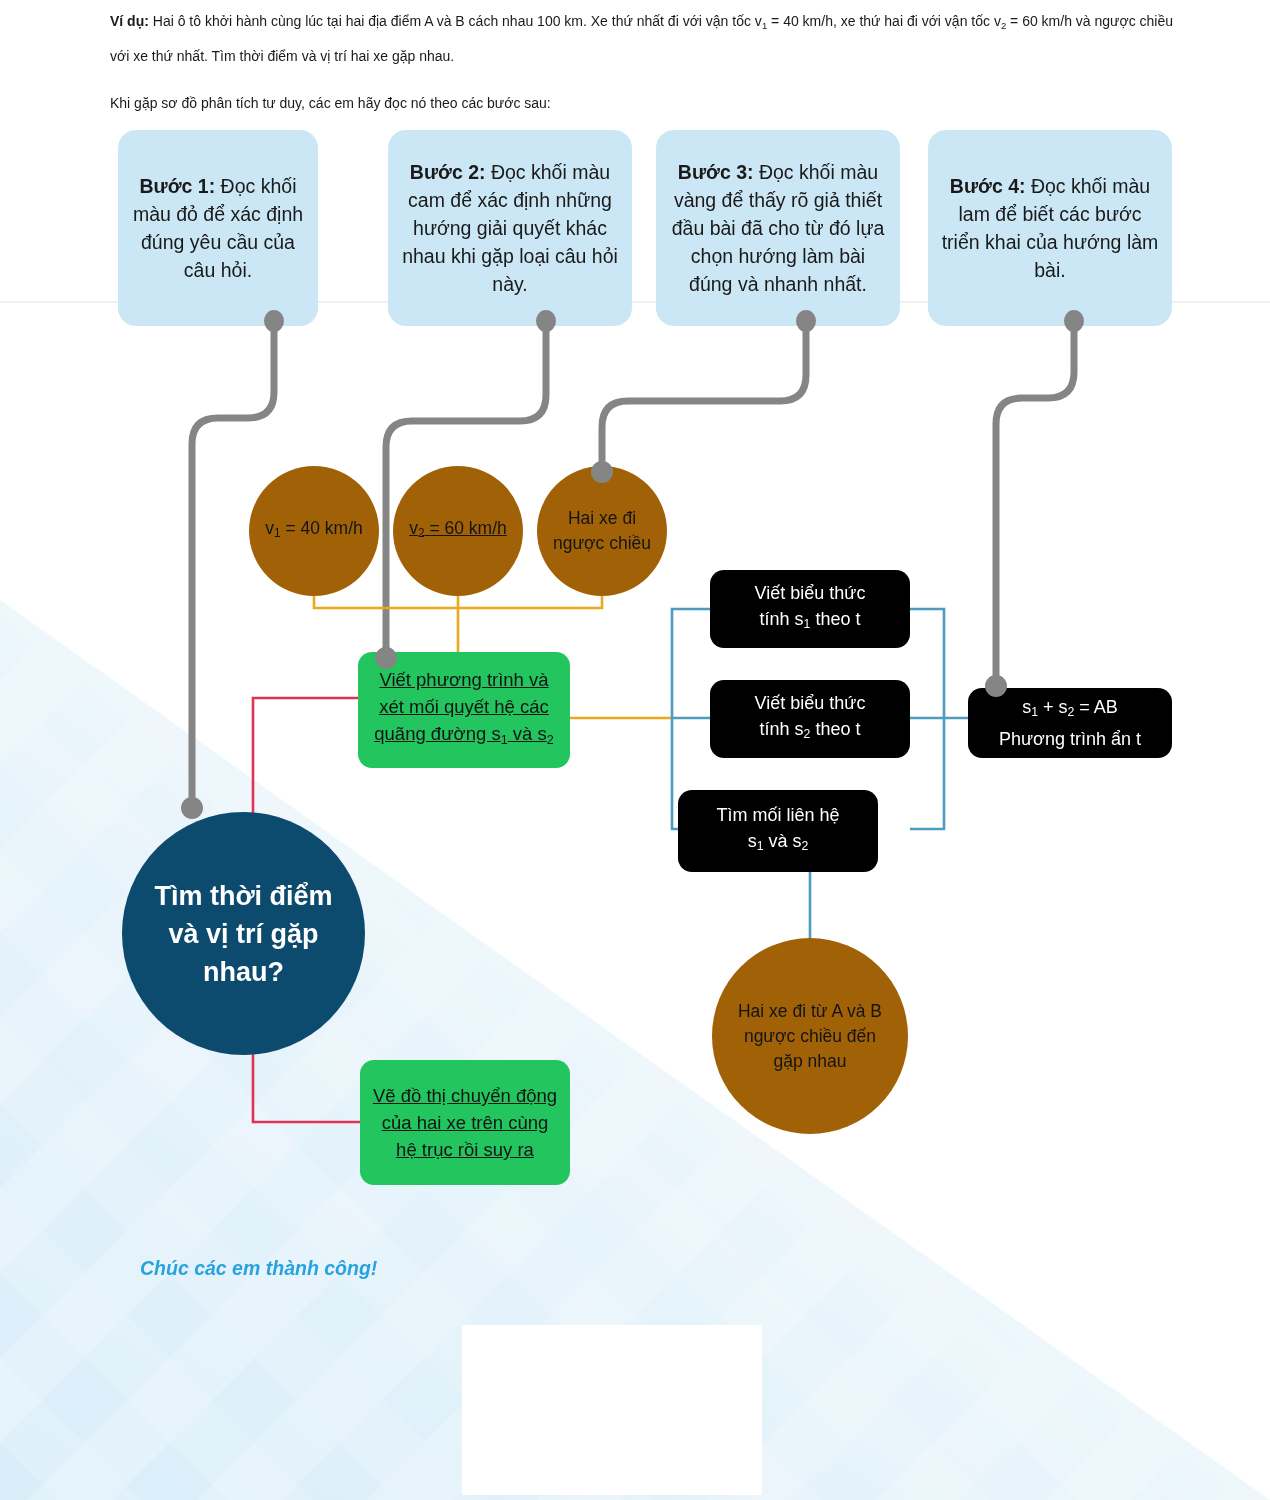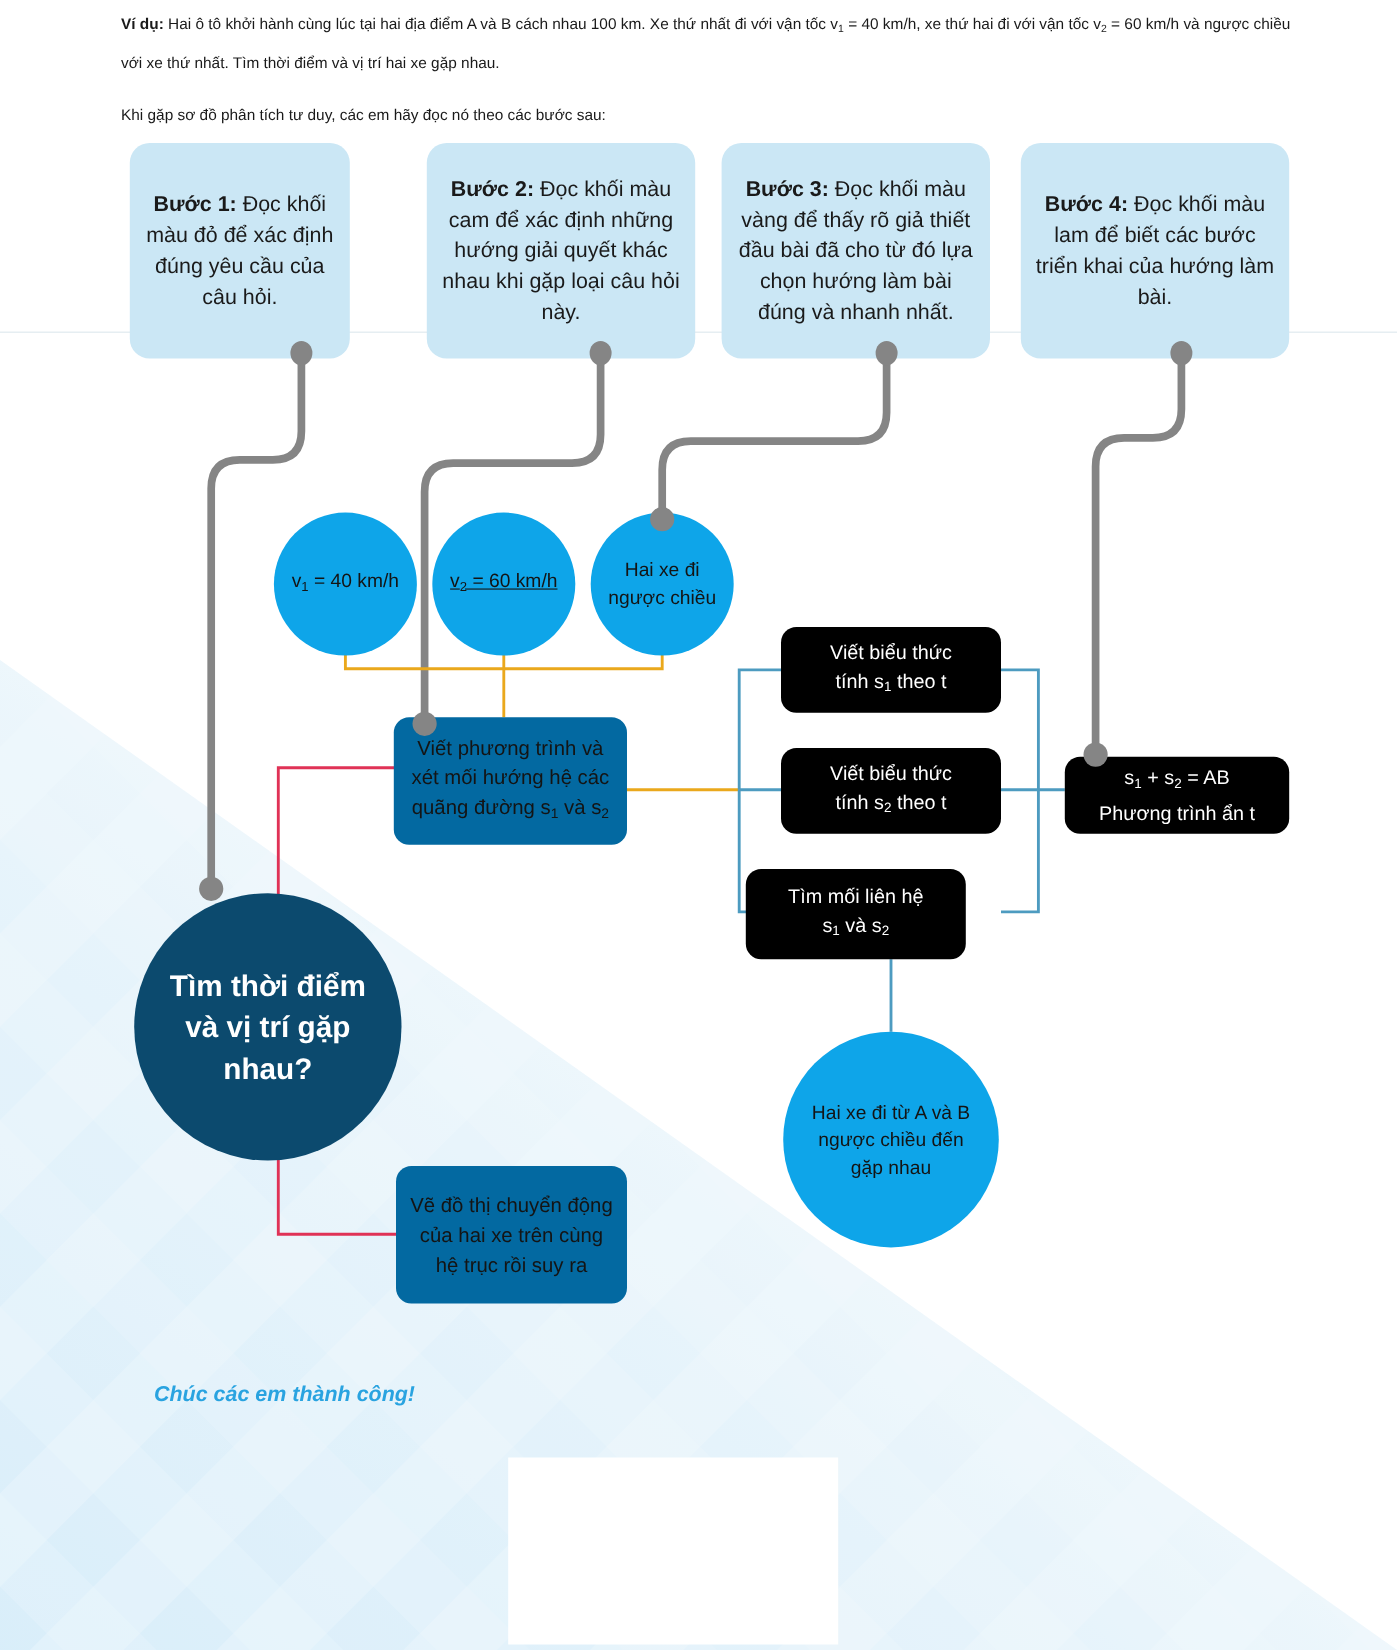--- a/index.html
+++ b/index.html
@@ -34,7 +34,7 @@
     display:flex;align-items:center;justify-content:center;
     text-align:center;box-sizing:border-box;z-index:6;
   }
-  .yellow{background:#0ea5e9;font-size:17.5px;line-height:25px;color:#141414;}
+  .yellow{background:#a16207;font-size:17.5px;line-height:25px;color:#141414;}
   .red{background:#0c4a6e;color:#fff;font-weight:bold;font-size:27px;line-height:38px;}
 
   .rbox{

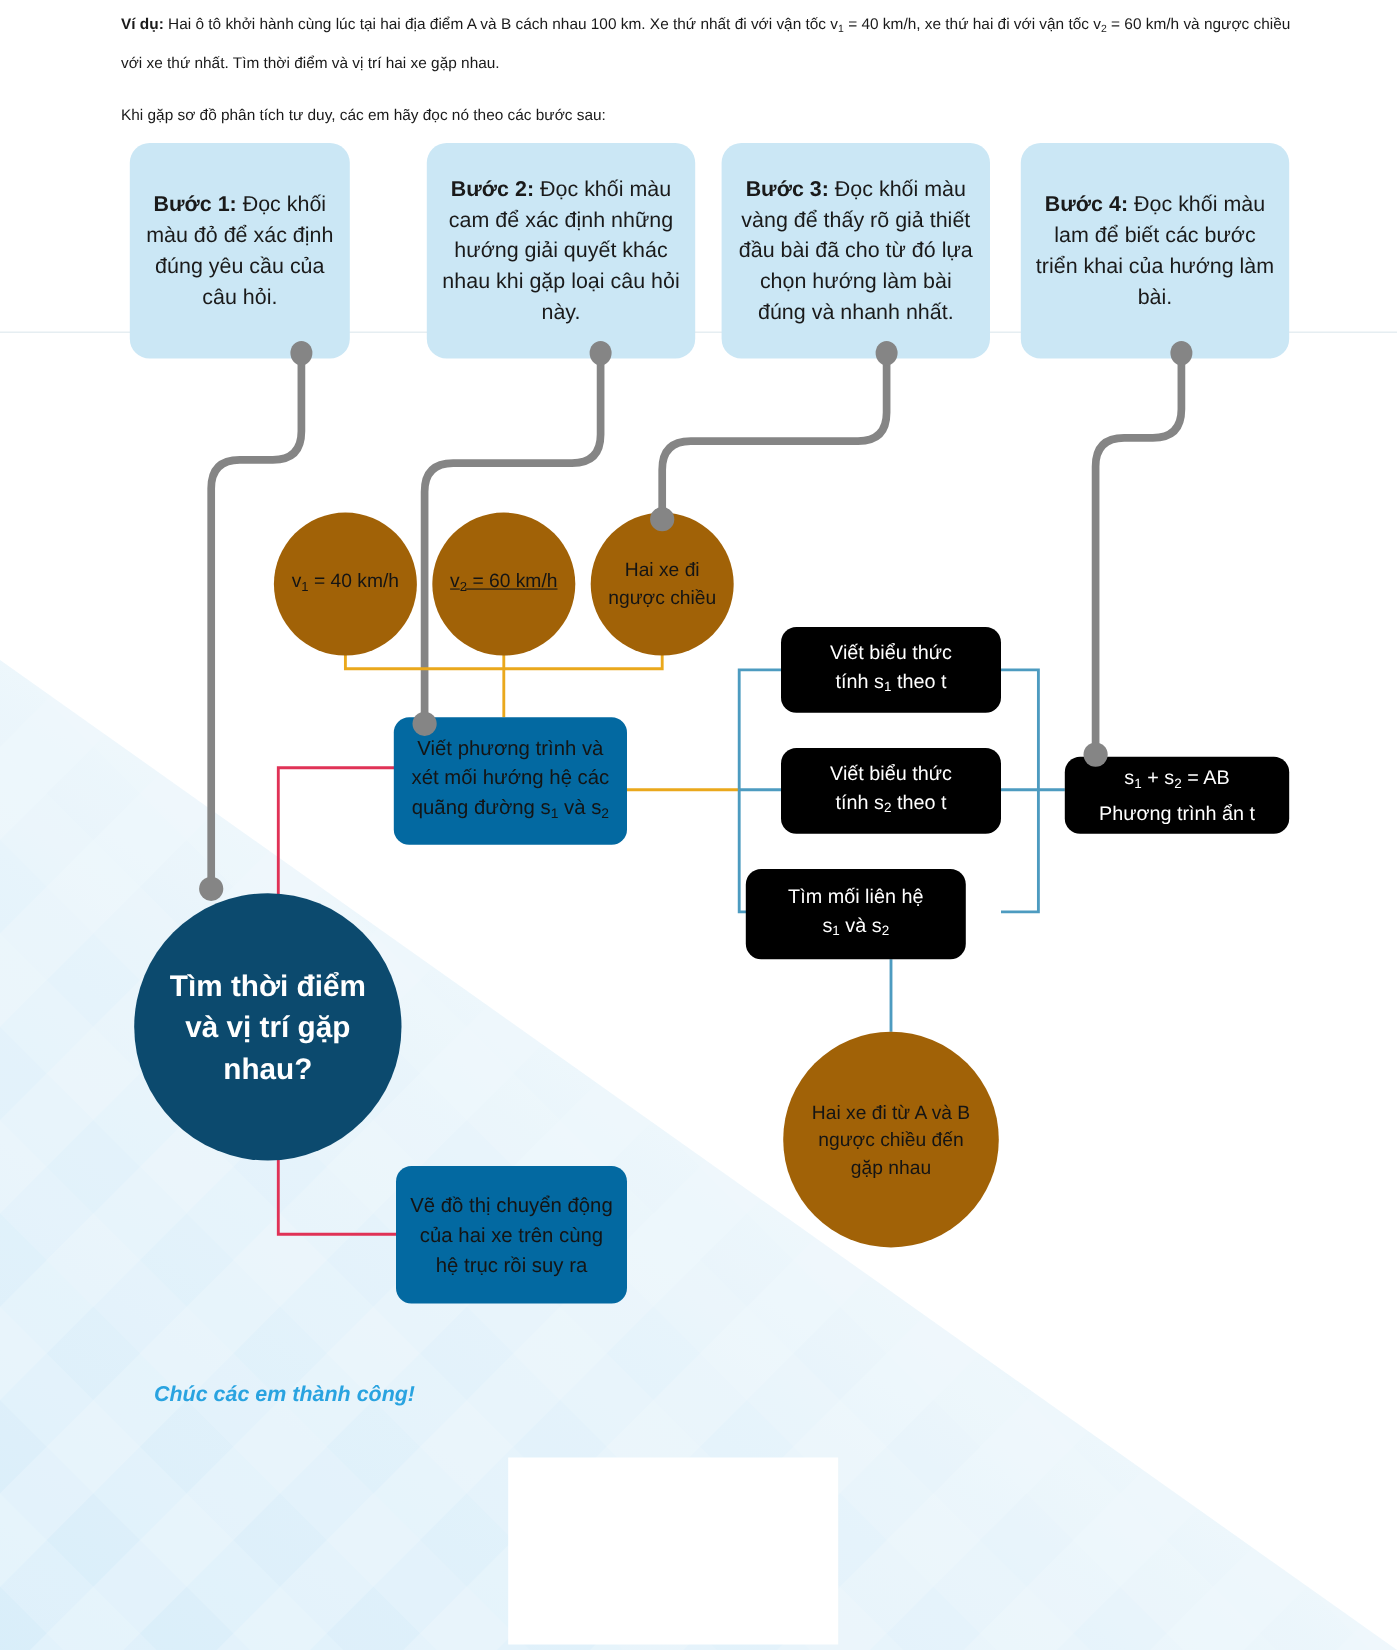--- a/index.html
+++ b/index.html
@@ -42,7 +42,7 @@
     display:flex;align-items:center;justify-content:center;
     text-align:center;box-sizing:border-box;z-index:6;padding:6px 10px;
   }
-  .orange{background:#0369a1;color:#141414;font-size:18.5px;line-height:27px;}
+  .orange{background:#22c55e;color:#141414;font-size:18.5px;line-height:27px;text-decoration:underline;}
   .bluebox{background:#000000;color:#ffffff;font-size:18px;line-height:26px;}
 
   

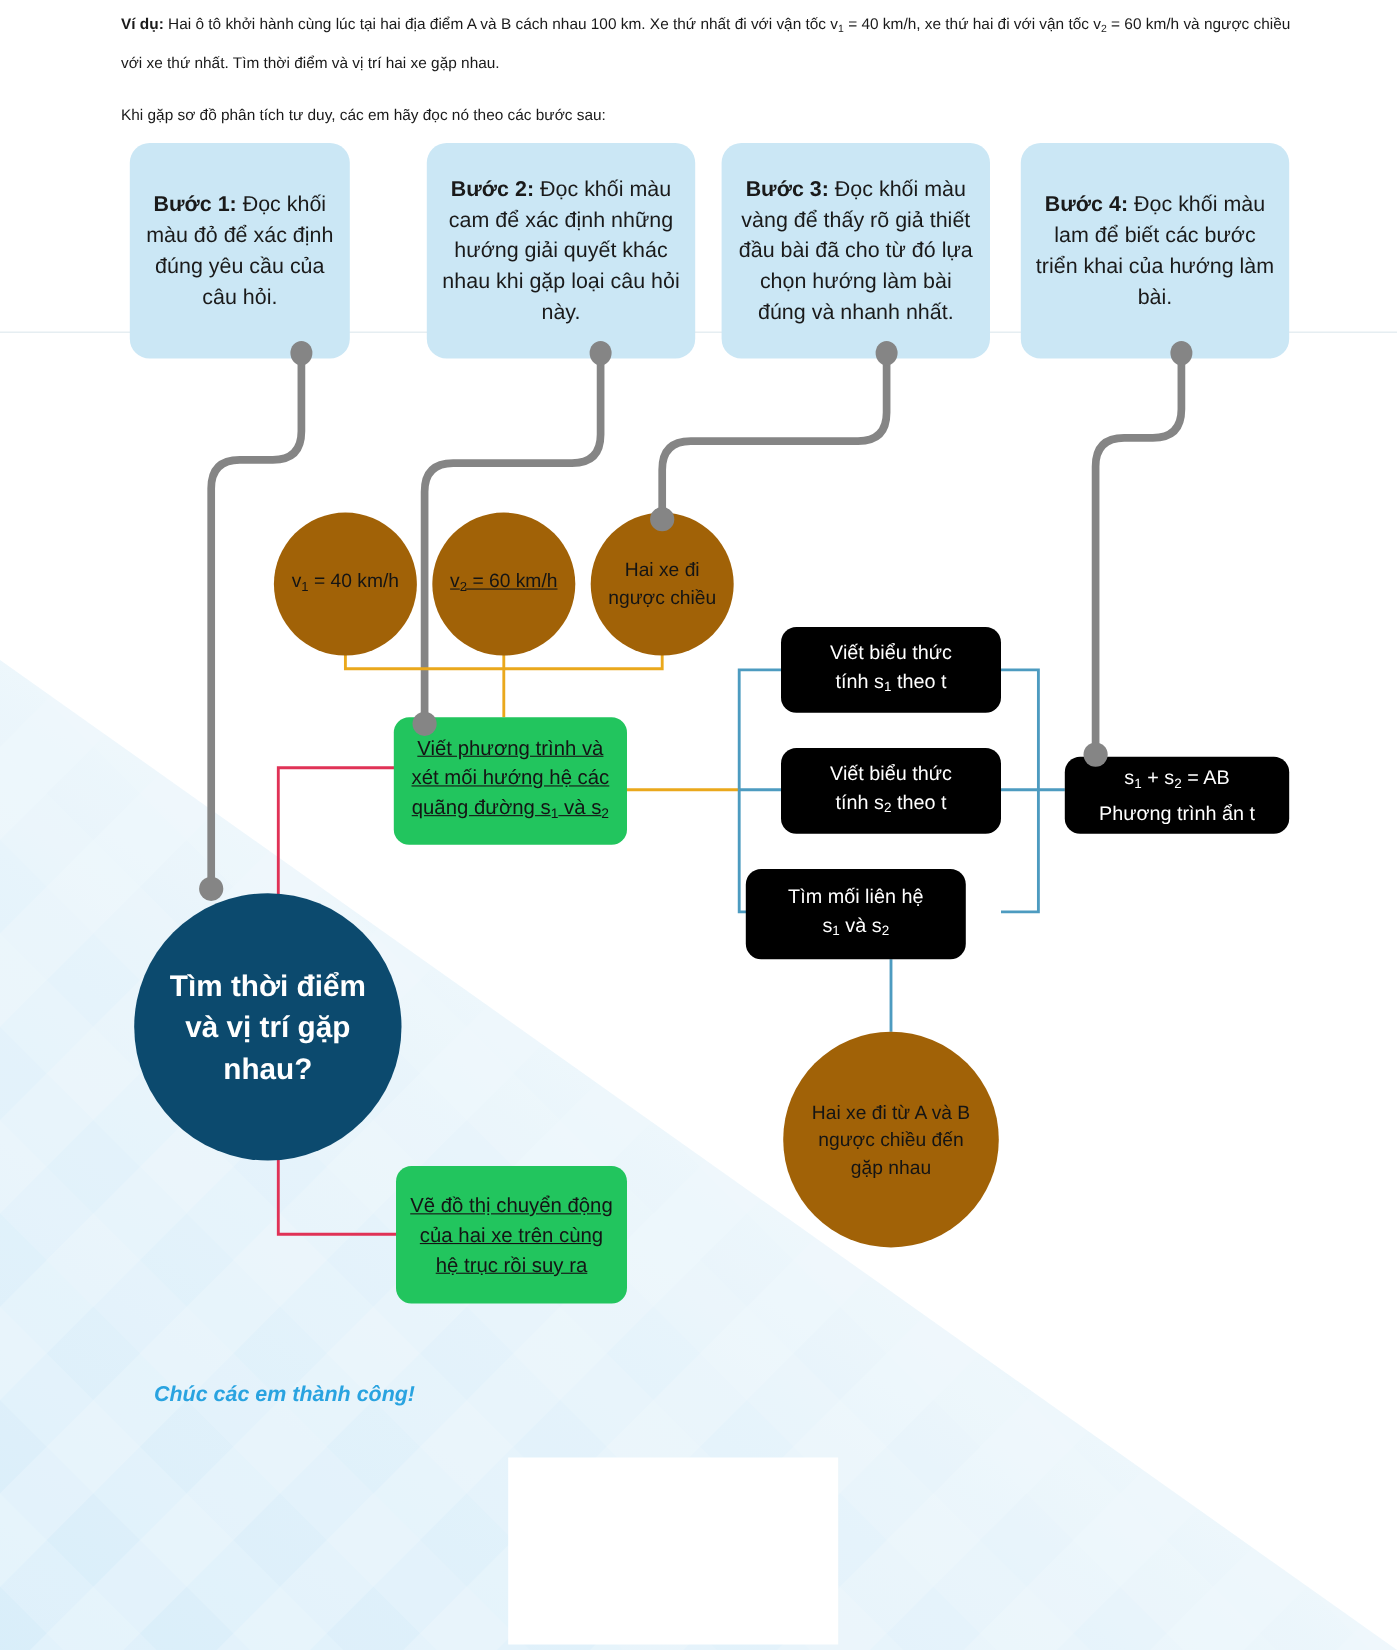--- a/index.html
+++ b/index.html
@@ -142,7 +142,7 @@
 <div class="rbox orange" style="left:358px;top:652px;width:212px;height:116px;">
   <div>
     <span>Viết phương trình và</span><br>
-    <span>xét mối hướng hệ các</span><br>
+    <span>xét mối quyết hệ các</span><br>
     <span>quãng đường s</span><sub>1</sub><span> và s</span><sub>2</sub>
   </div>
 </div>

